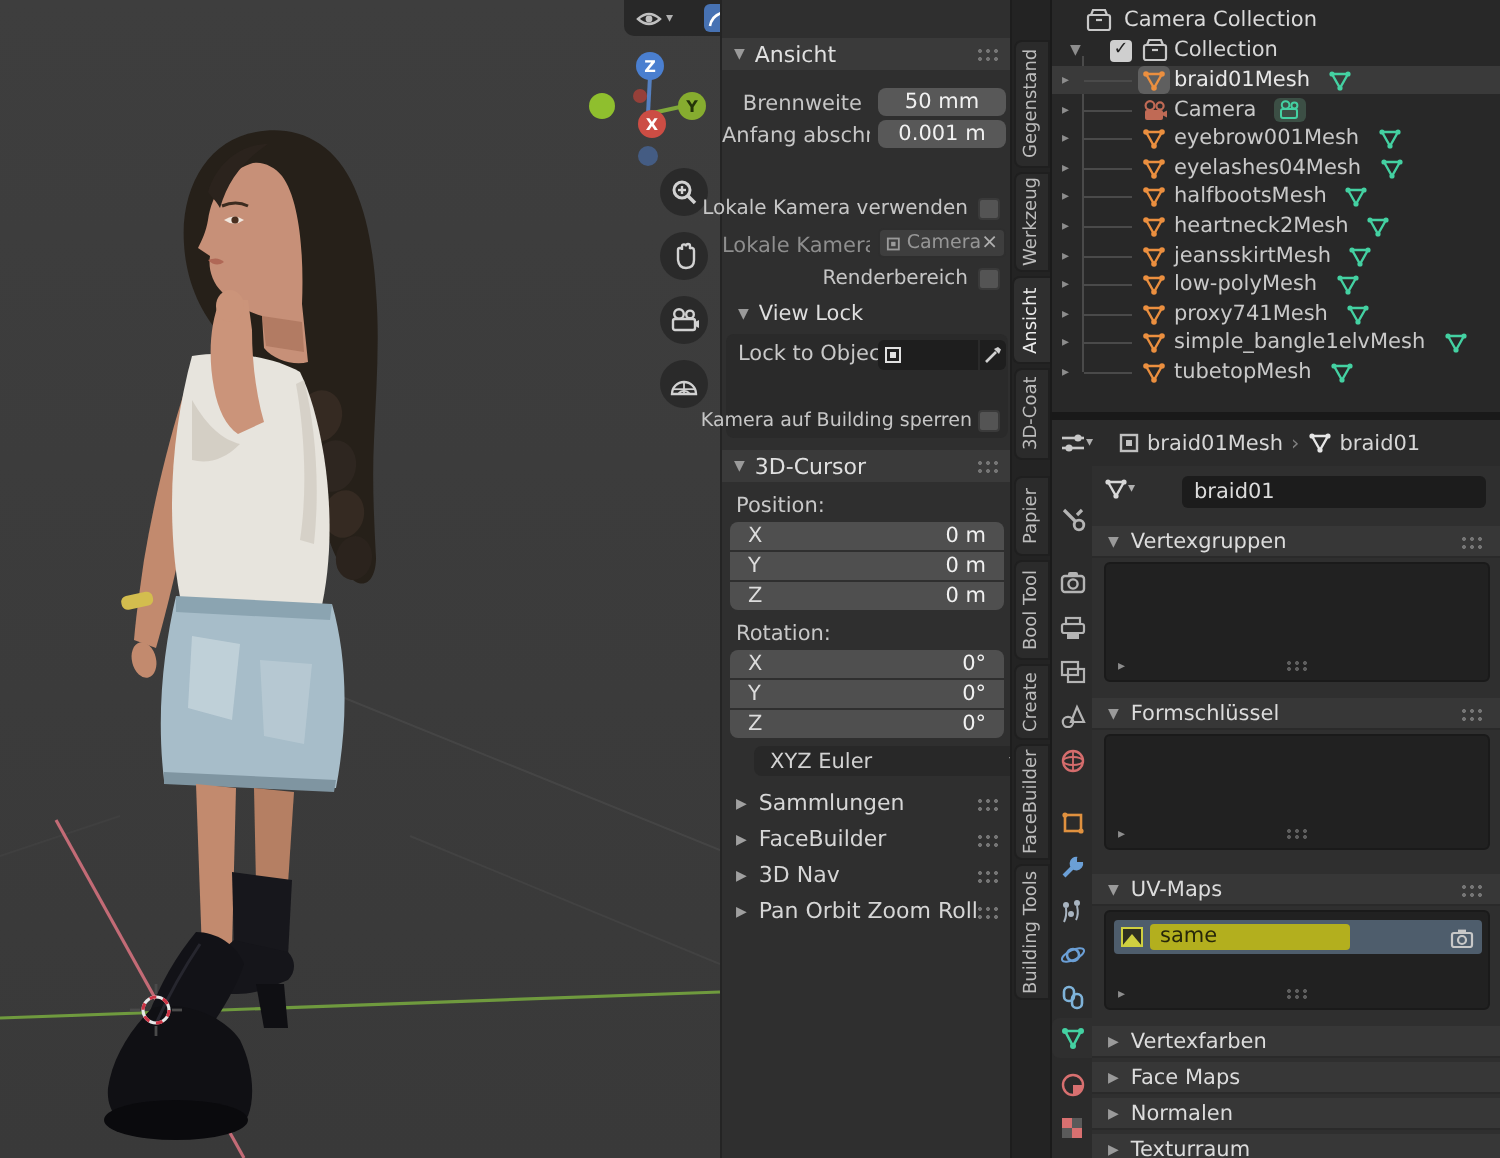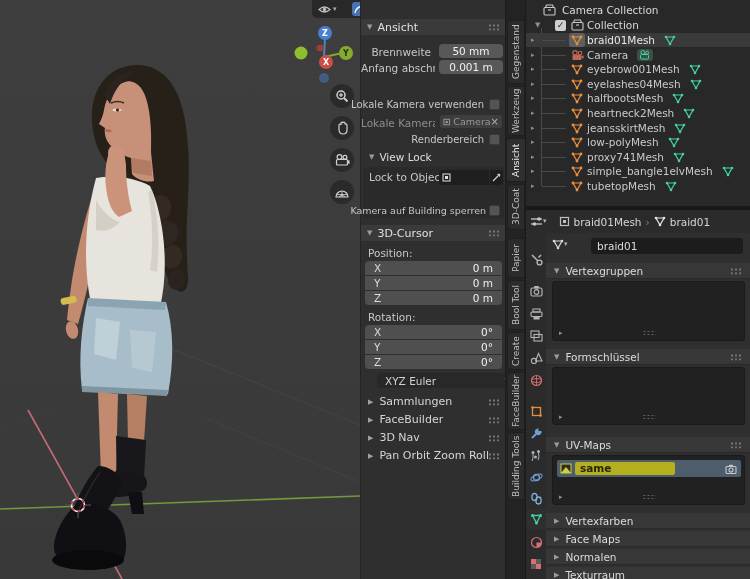--- a/index.html
+++ b/index.html
@@ -93,7 +93,7 @@
   .uventry{position:absolute;left:4px;top:4px;width:184px;height:17px;background:#4e5d6c;border-radius:2px;
     display:flex;align-items:center;}
   .uvhl{margin-left:3px;width:100px;height:13px;background:#b3af1e;border-radius:2px;
-    color:#26260a;font-size:10.5px;line-height:13px;padding-left:5px;box-sizing:border-box;font-weight:bold;}
+    color:#26260a;font-size:10.5px;line-height:13px;padding-left:5px;box-sizing:border-box;}
   .namefield{position:absolute;left:45px;top:5px;width:152px;height:16px;background:#1c1c1c;
     border-radius:3px;color:#dcdcdc;font-size:10.5px;line-height:16px;padding-left:6px;box-sizing:border-box;}
   svg{display:block;}

